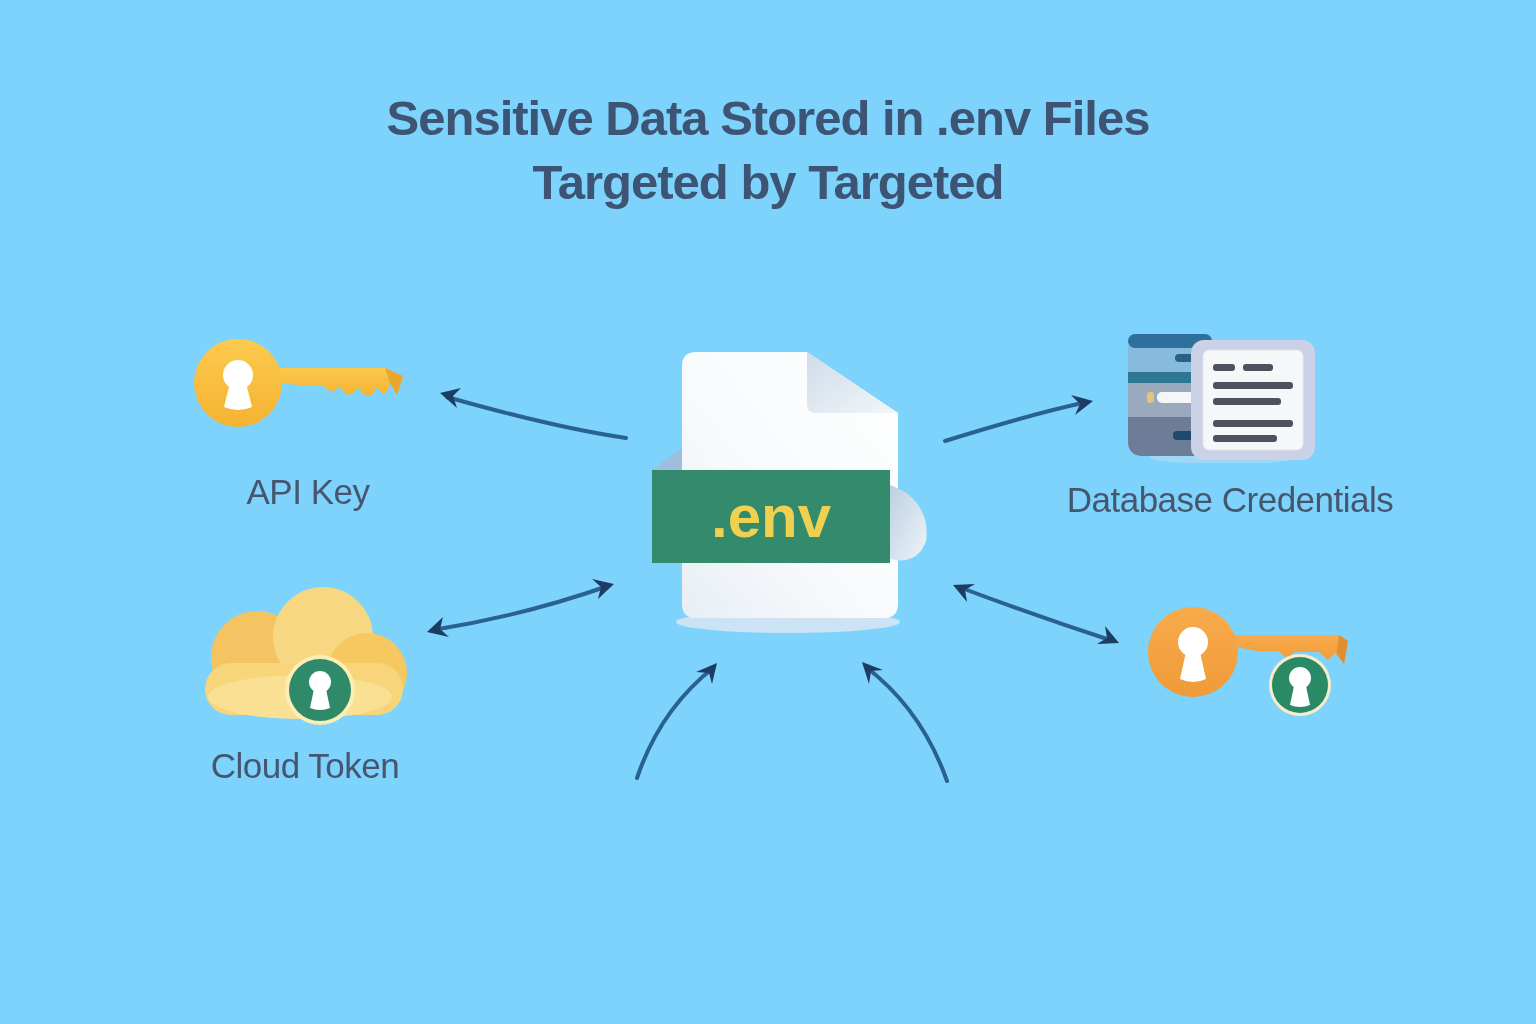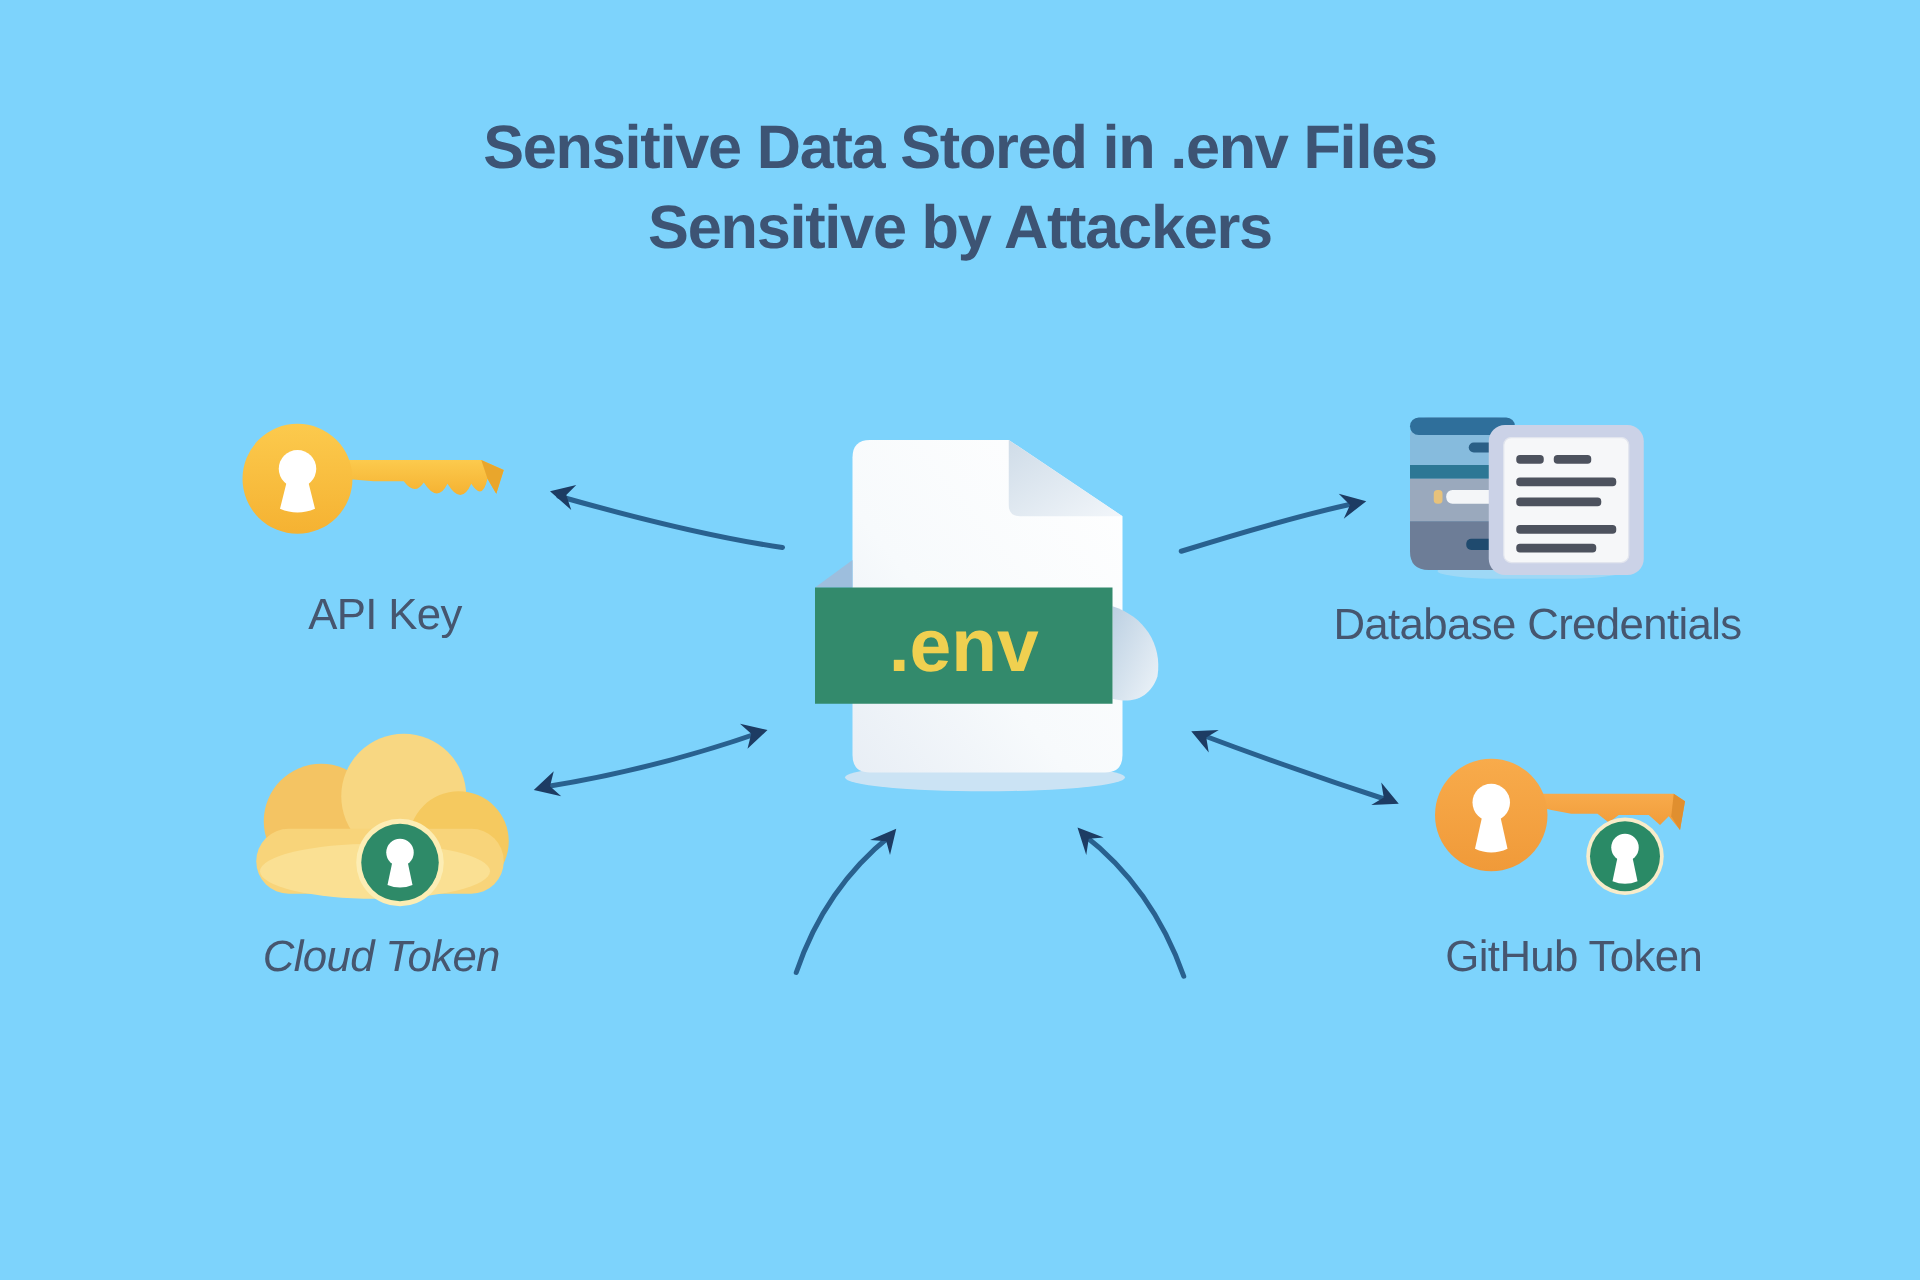--- a/index.html
+++ b/index.html
@@ -39,7 +39,7 @@
 
   <div class="title">
     <div>Sensitive Data Stored in .env Files</div>
-    <div>Sensitive by Attackers</div>
+    <div>Targeted by Targeted</div>
   </div>
 
   <svg class="arrow-layer" width="1536" height="1024" viewBox="0 0 1536 1024">

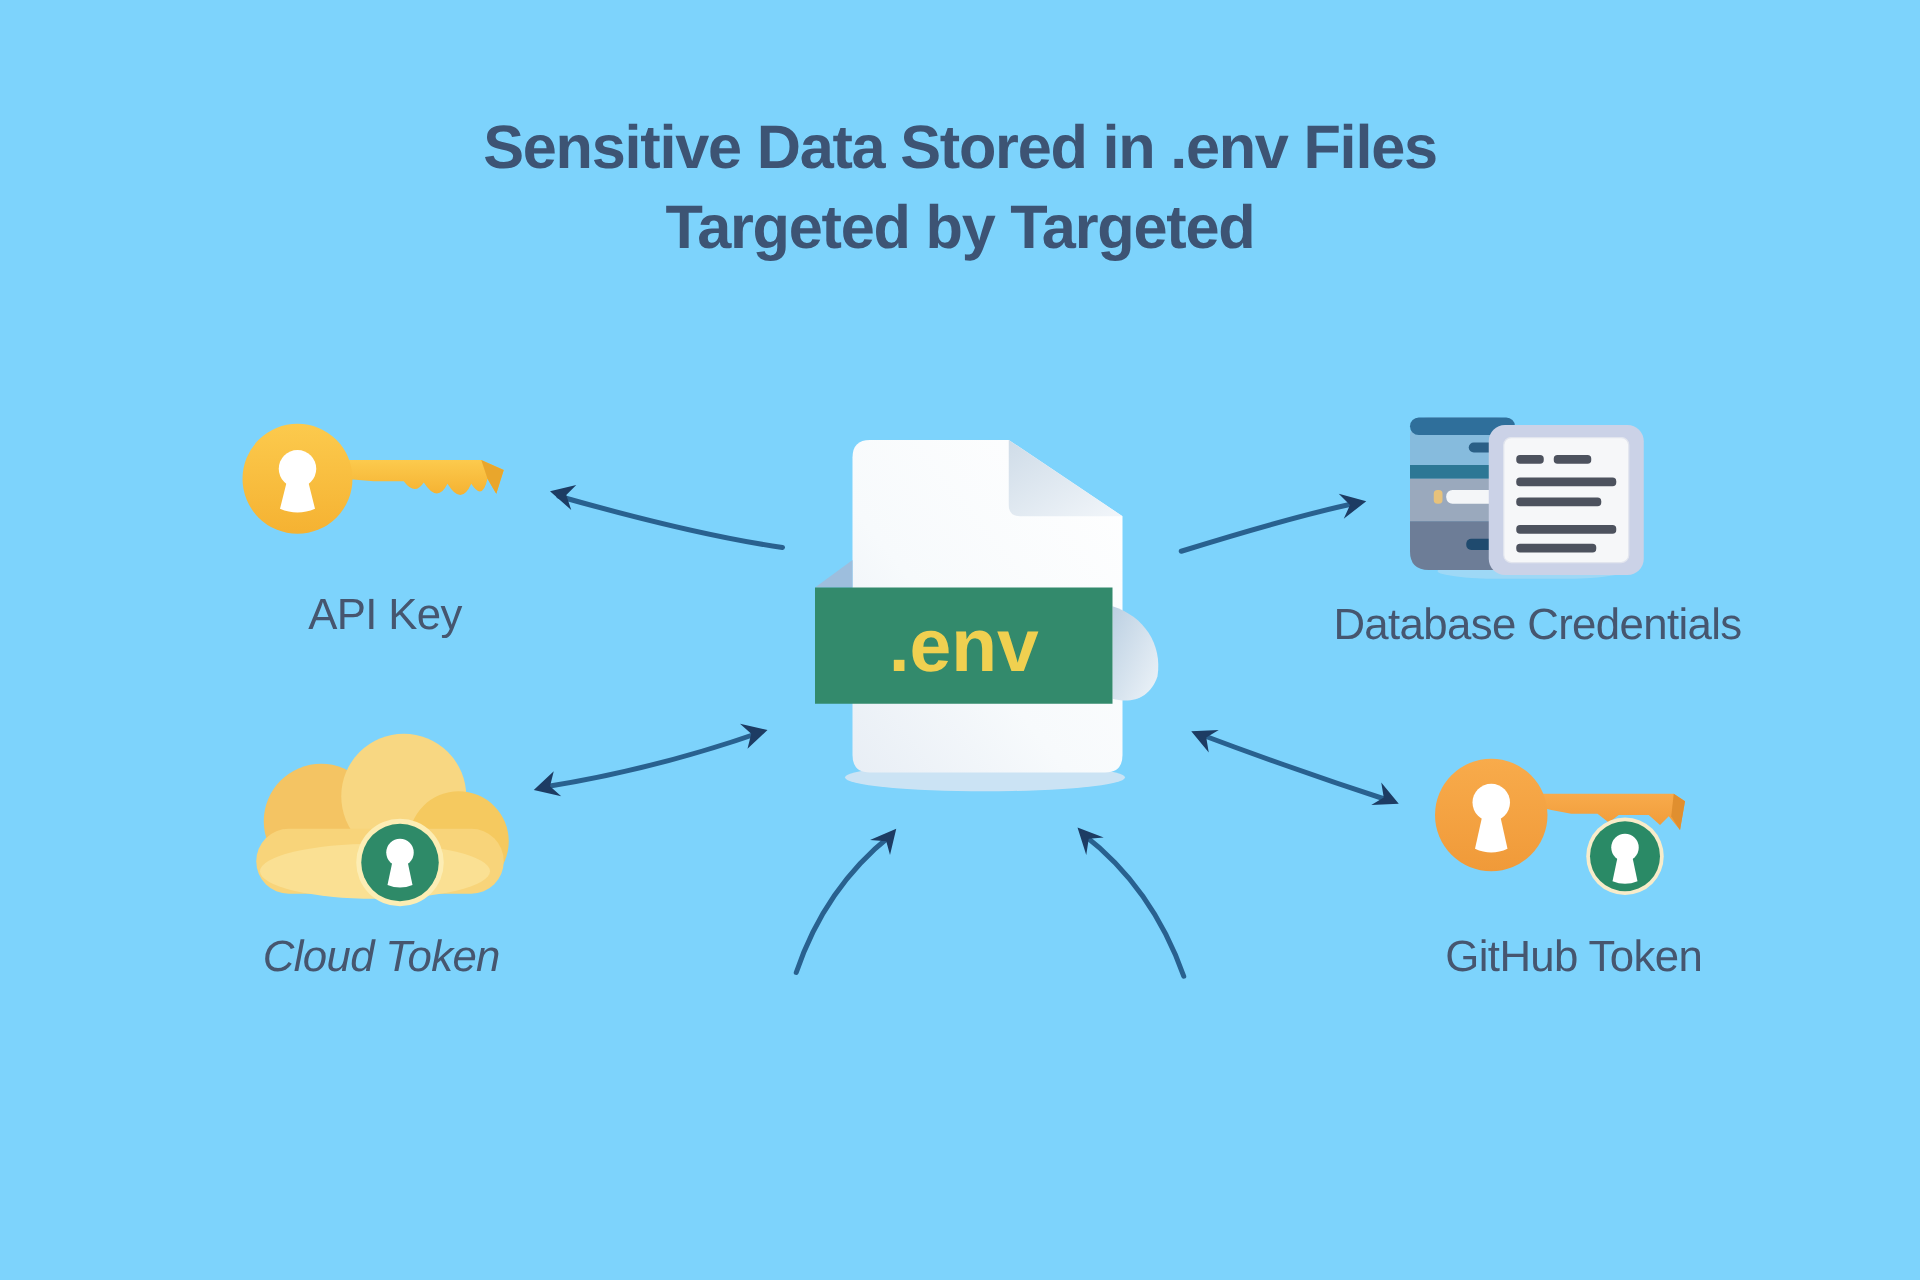--- a/index.html
+++ b/index.html
@@ -19,7 +19,7 @@
   }
   .label-api{left:173px;top:458px;width:270px;margin-top:14px;}
   .label-db{left:1030px;top:480px;width:400px;}
-  .label-cloud{left:170px;top:746px;width:270px;font-style:italic;}
+  .label-cloud{left:170px;top:746px;width:270px;}
   .label-github{left:1109px;top:746px;width:300px;}
   .icon-svg{position:absolute;}
   .svg-api{left:193px;top:333px;}

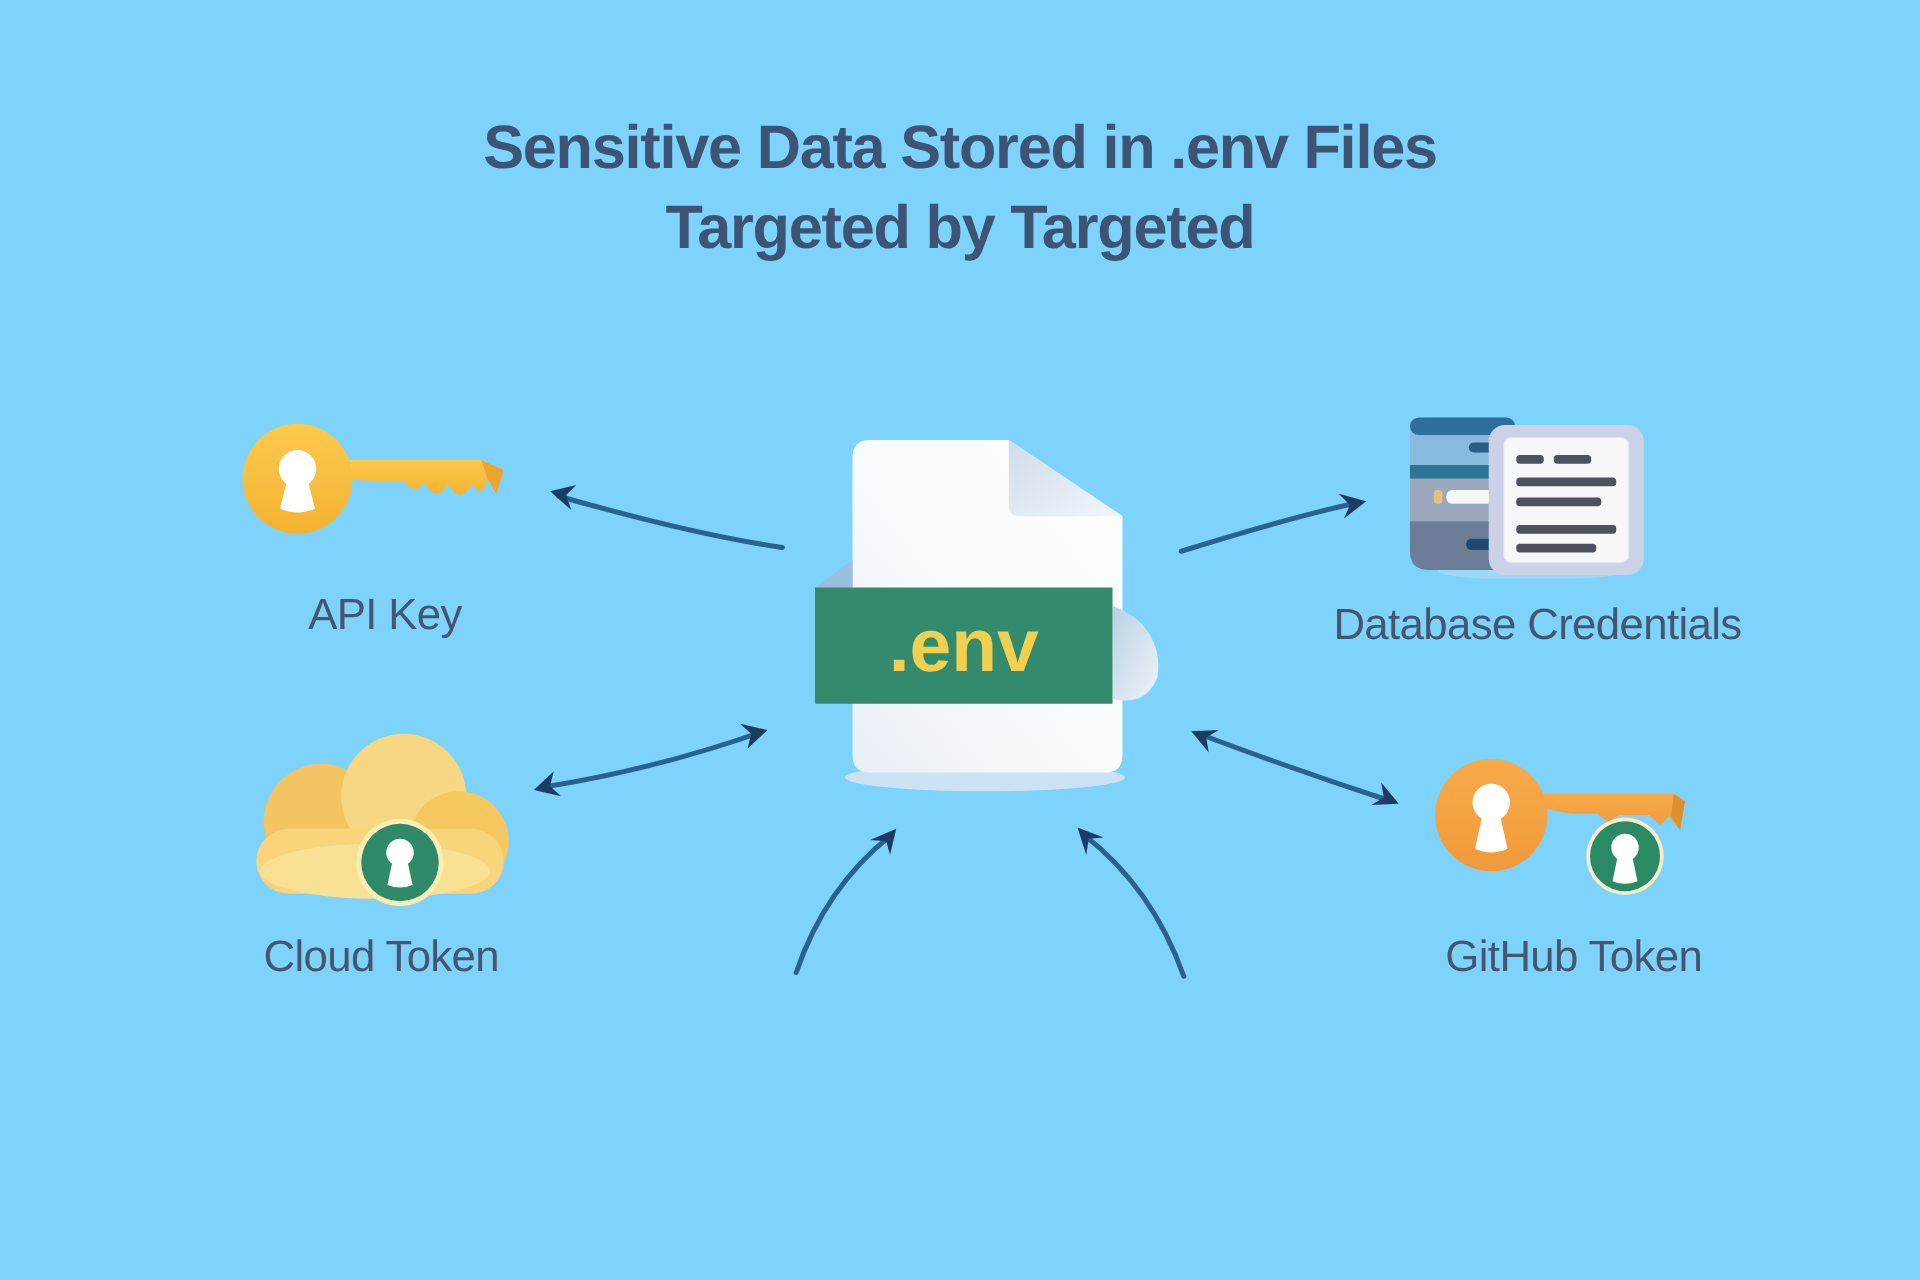--- a/index.html
+++ b/index.html
@@ -165,7 +165,6 @@
     <circle cx="155" cy="83" r="11" fill="#ffffff"></circle>
     <path d="M149,91 L145,110 Q155,114 165,110 L161,91 Z" fill="#ffffff"></path>
   </svg>
-  <div class="node-label label-github">GitHub Token</div>
 
 </div>
 

